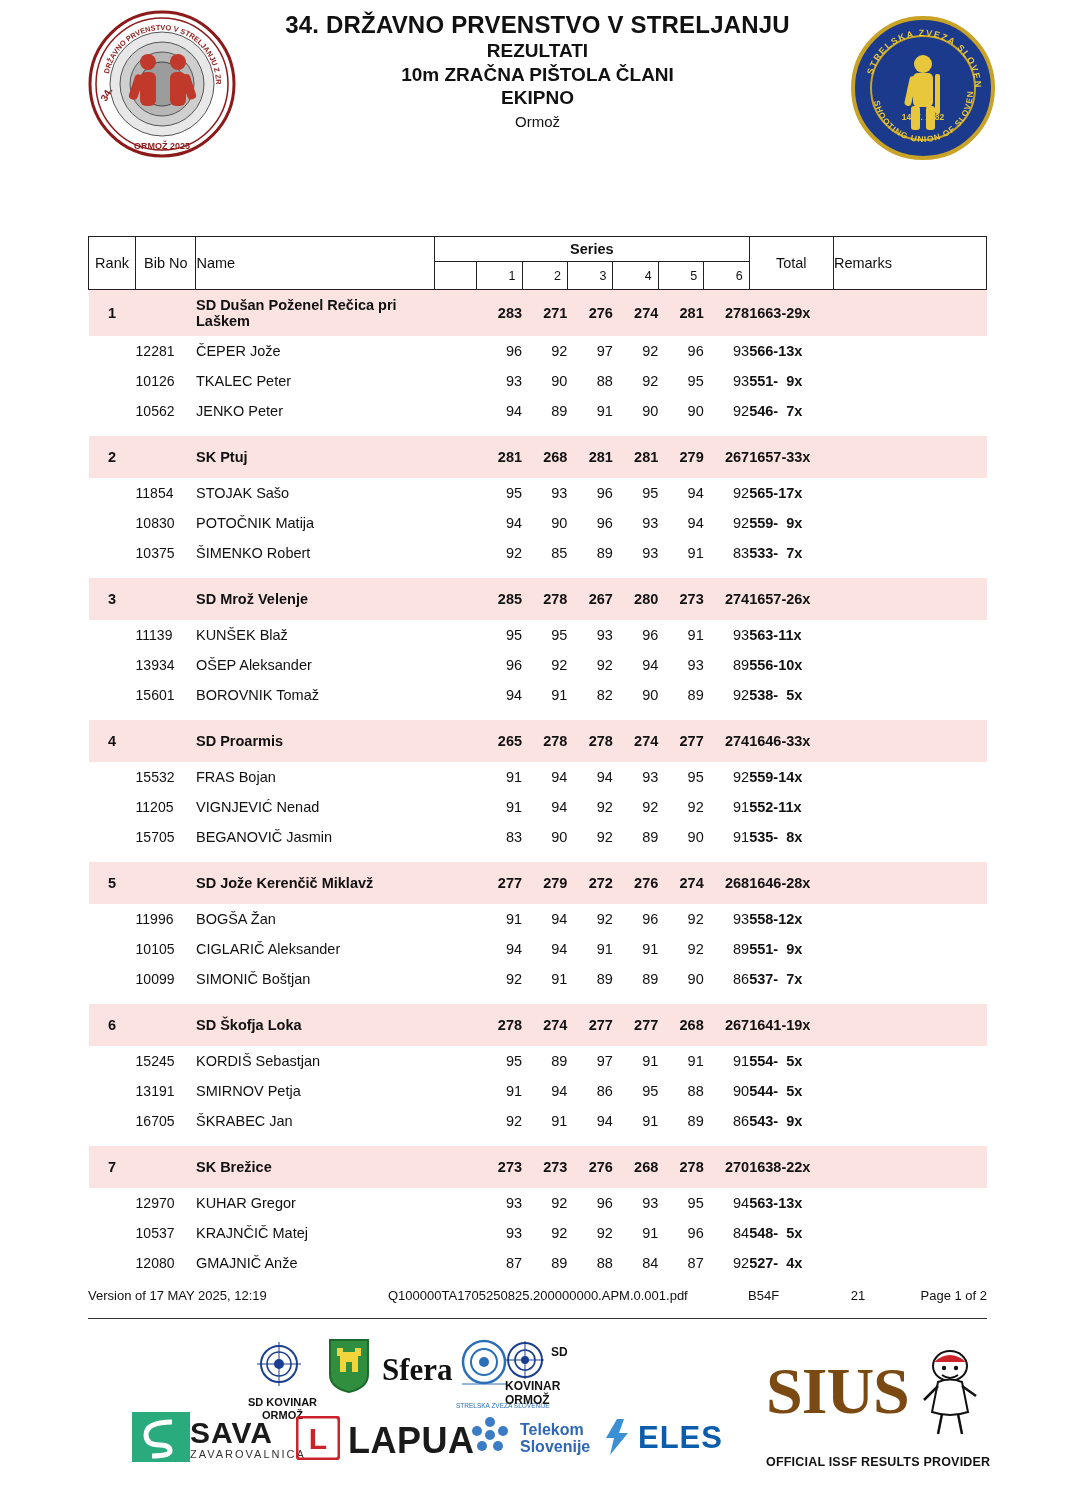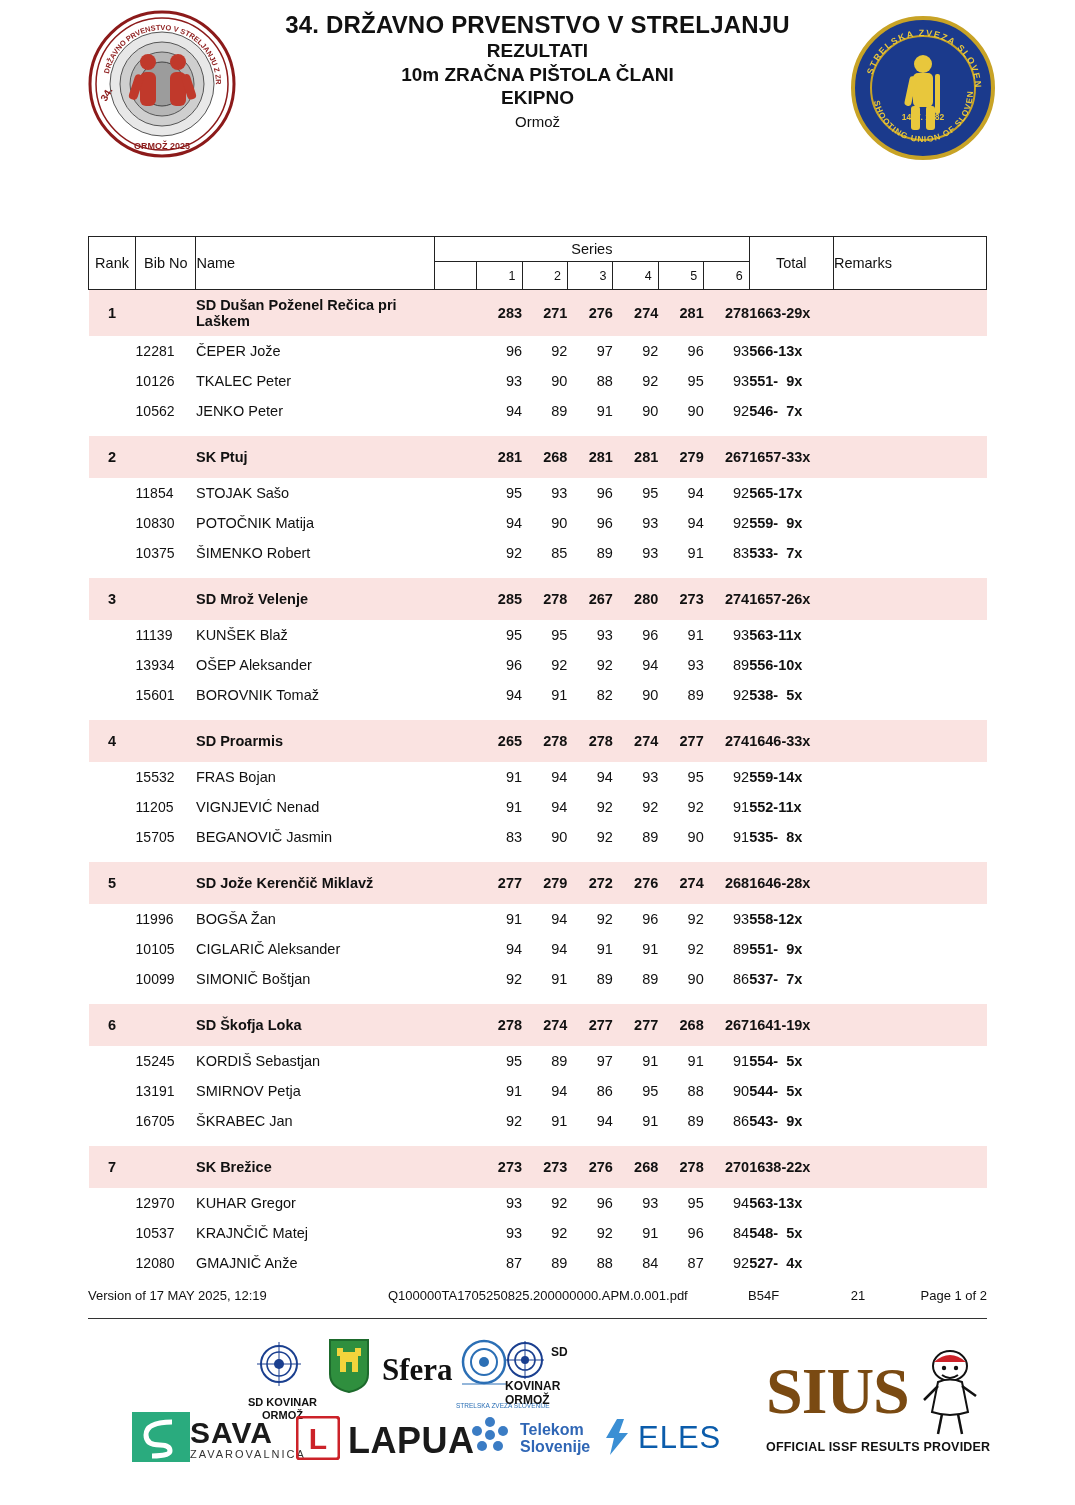--- a/index.html
+++ b/index.html
@@ -105,7 +105,7 @@
     border: 1px solid #222;
     border-bottom: 1px solid #222;
     text-align: center;
-    font-weight: normal;
+    font-weight: bold;
     font-size: 14.5px;
     height: 24px;
   }

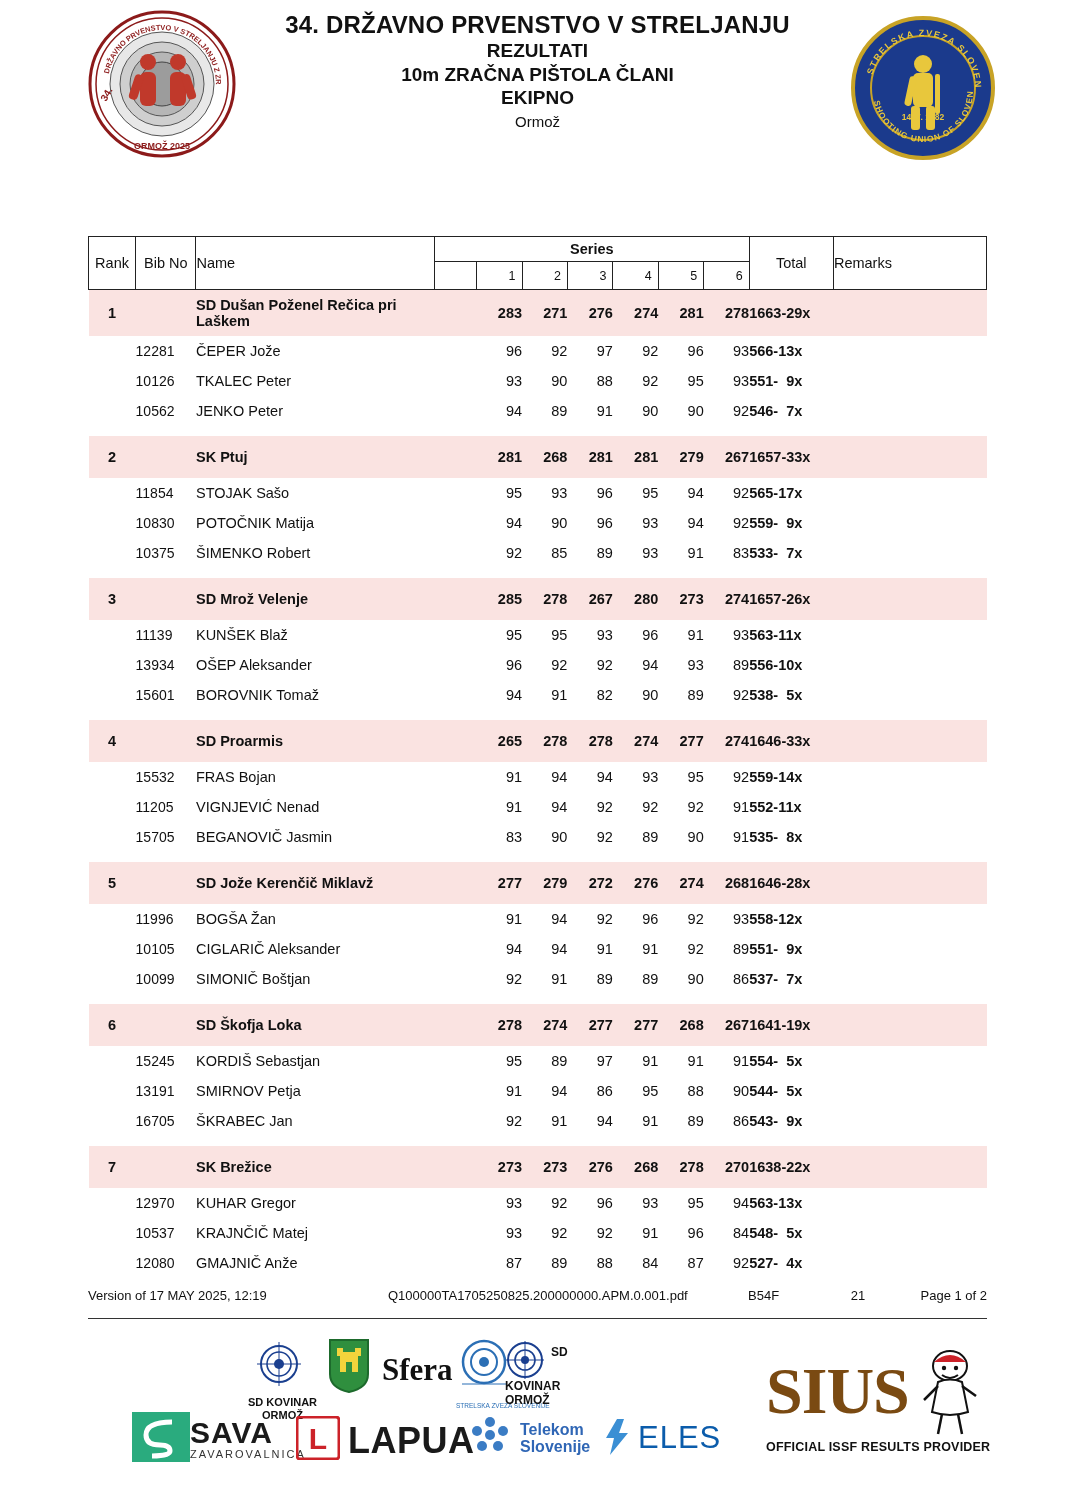--- a/index.html
+++ b/index.html
@@ -248,7 +248,7 @@
   }
   .eles-text {
     font-size: 31px;
-    font-weight: normal;
+    font-weight: bold;
     color: #0b5cab;
     letter-spacing: 1px;
   }

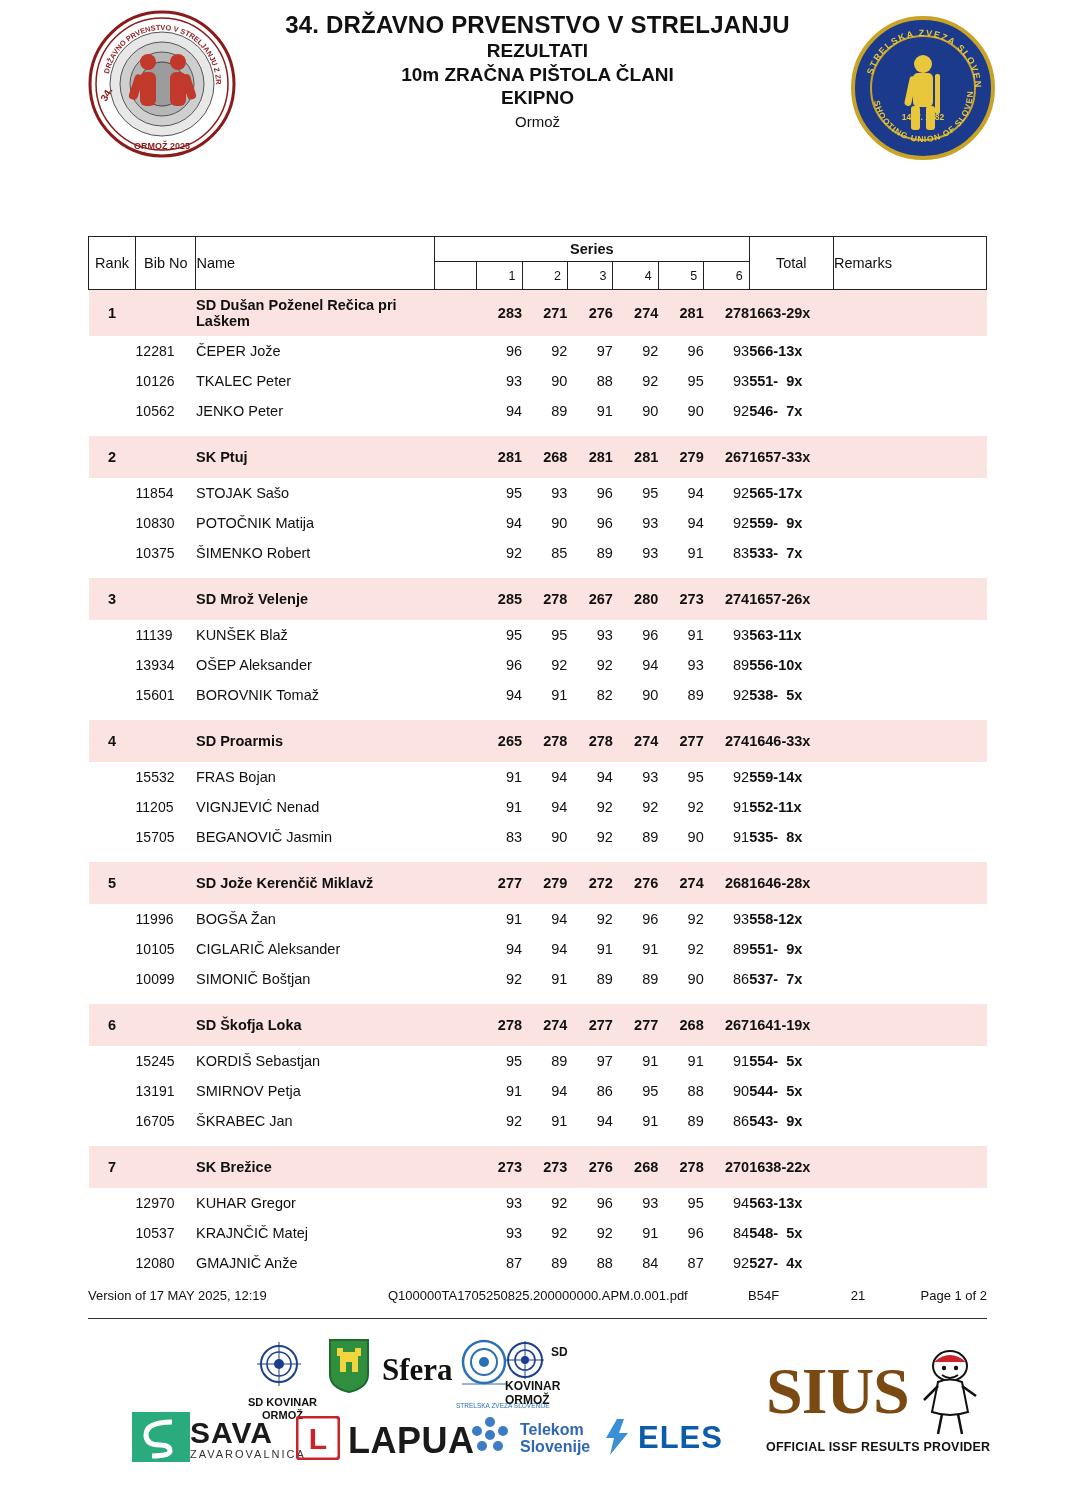--- a/index.html
+++ b/index.html
@@ -896,7 +896,7 @@
 
     <div class="sp" style="left:766px; top:28px;">
       <div class="sius-text">SIUS</div>
-      <div class="sius-sub" style="margin-top:16px;">OFFICIAL ISSF RESULTS PROVIDER</div>
+      <div class="sius-sub" style="margin-top:31px;">OFFICIAL ISSF RESULTS PROVIDER</div>
     </div>
 
     <div class="sp" style="left:912px; top:16px;">

